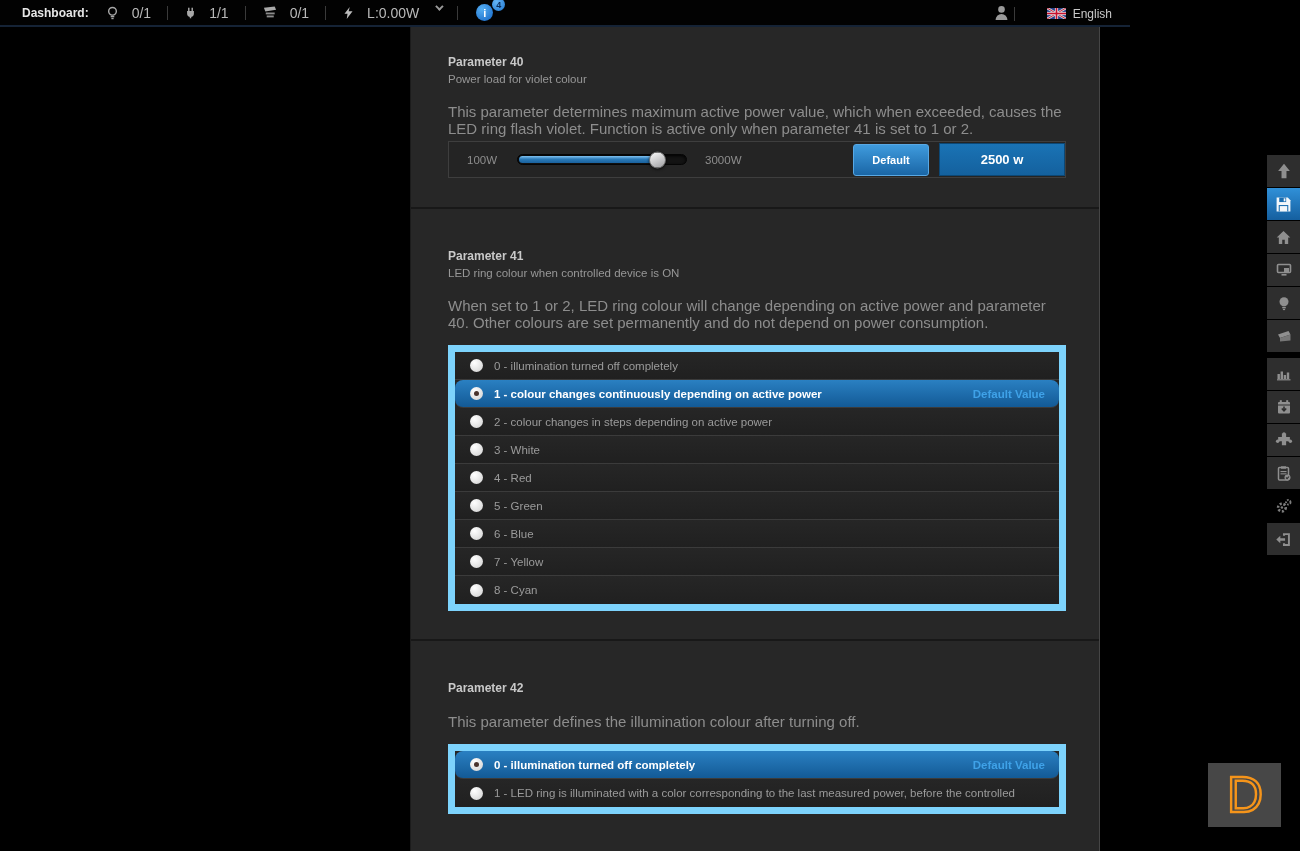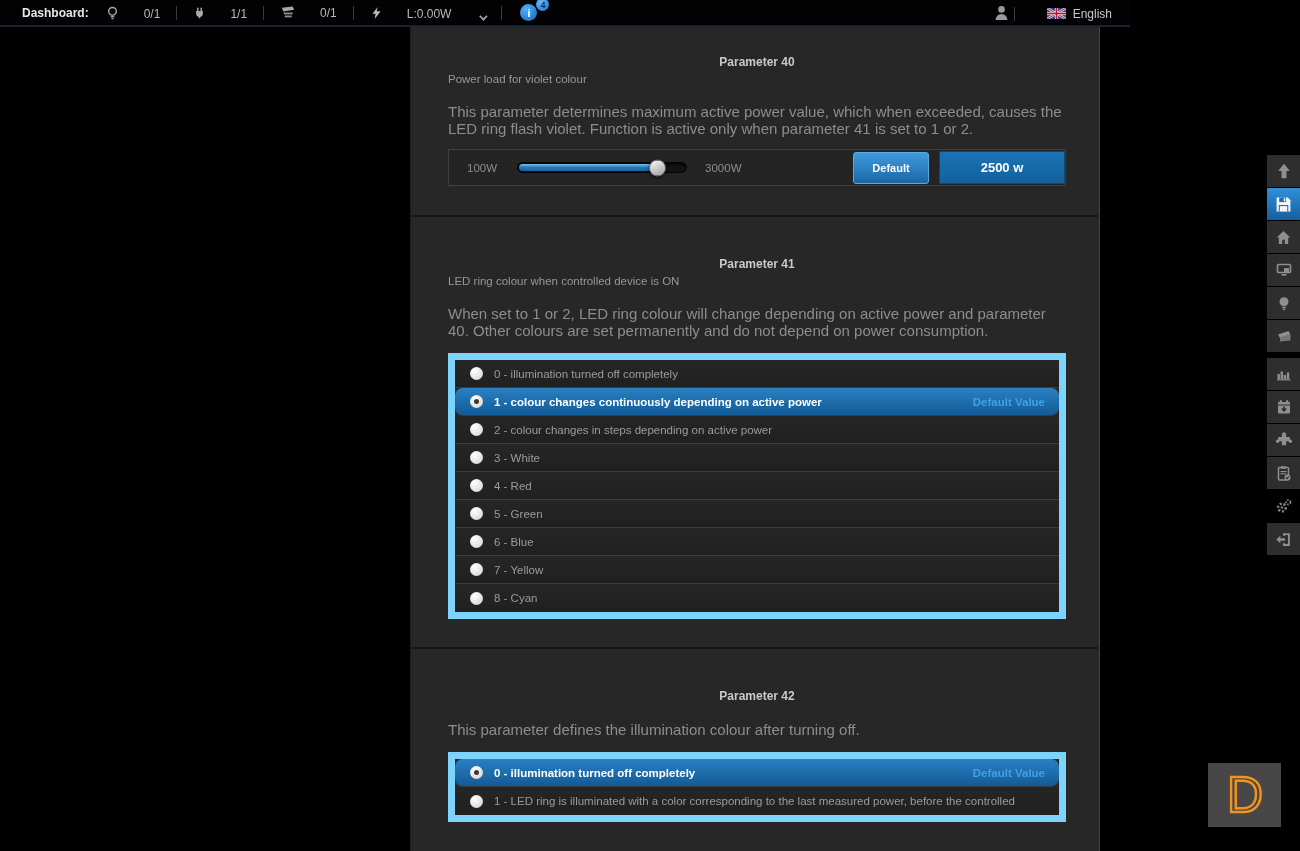--- a/index.html
+++ b/index.html
@@ -11,8 +11,8 @@
             background:#020202; display:flex; align-items:center;
             border-bottom:2px solid #152336; }
   .tb-title { margin-left:22px; font-size:12px; font-weight:bold; color:#e6e6e6; }
-  .tb-item { display:flex; align-items:flex-end; gap:24px; margin-left:16px;
-             color:#b9b9b9; font-size:12px; cursor:pointer; }
+  .tb-item { display:flex; align-items:flex-start; gap:12px; margin-left:16px;
+             color:#b9b9b9; font-size:14px; cursor:pointer; }
   .tb-sep { width:1px; height:14px; background:#3a3a3a; margin-left:16px; }
   .caret { width:6px; height:6px; border-right:2px solid #9a9a9a;
            border-bottom:2px solid #9a9a9a; transform:rotate(45deg) translateY(-2px);

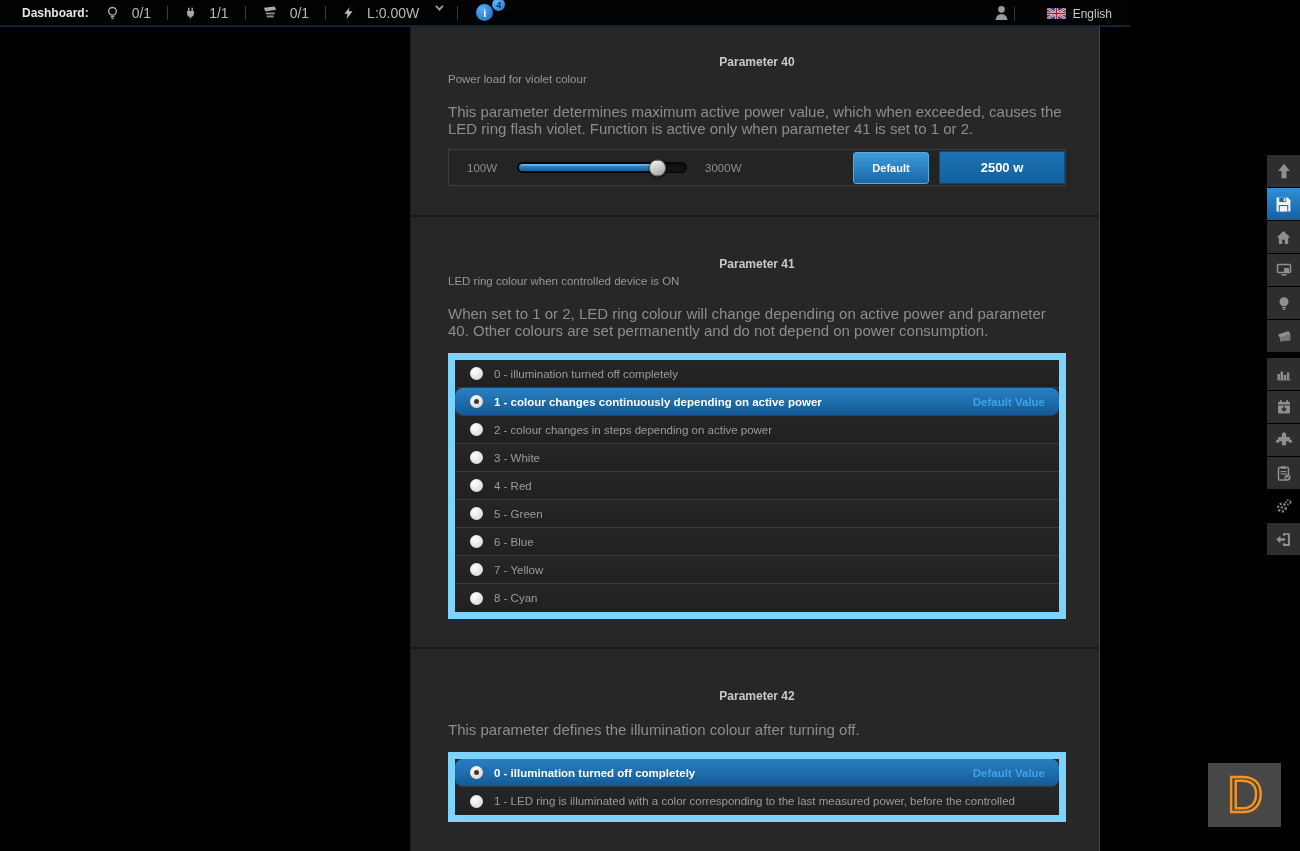--- a/index.html
+++ b/index.html
@@ -40,7 +40,7 @@
            border-right:1px solid #454545; overflow:hidden; }
   .section { padding:0 33px 0 37px; }
   .section + .section { border-top:2px solid #181818; }
-  .sec-title { font-size:12px; font-weight:bold; color:#c9c9c9;text-align:center; }
+  .sec-title { font-size:12px; font-weight:bold; color:#c9c9c9; }
   .sec-sub   { font-size:11.5px; color:#979797; margin-top:4px; }
   .sec-desc  { font-size:15px; color:#8d8d8d; line-height:17px; margin-top:18px;
                max-width:622px; }

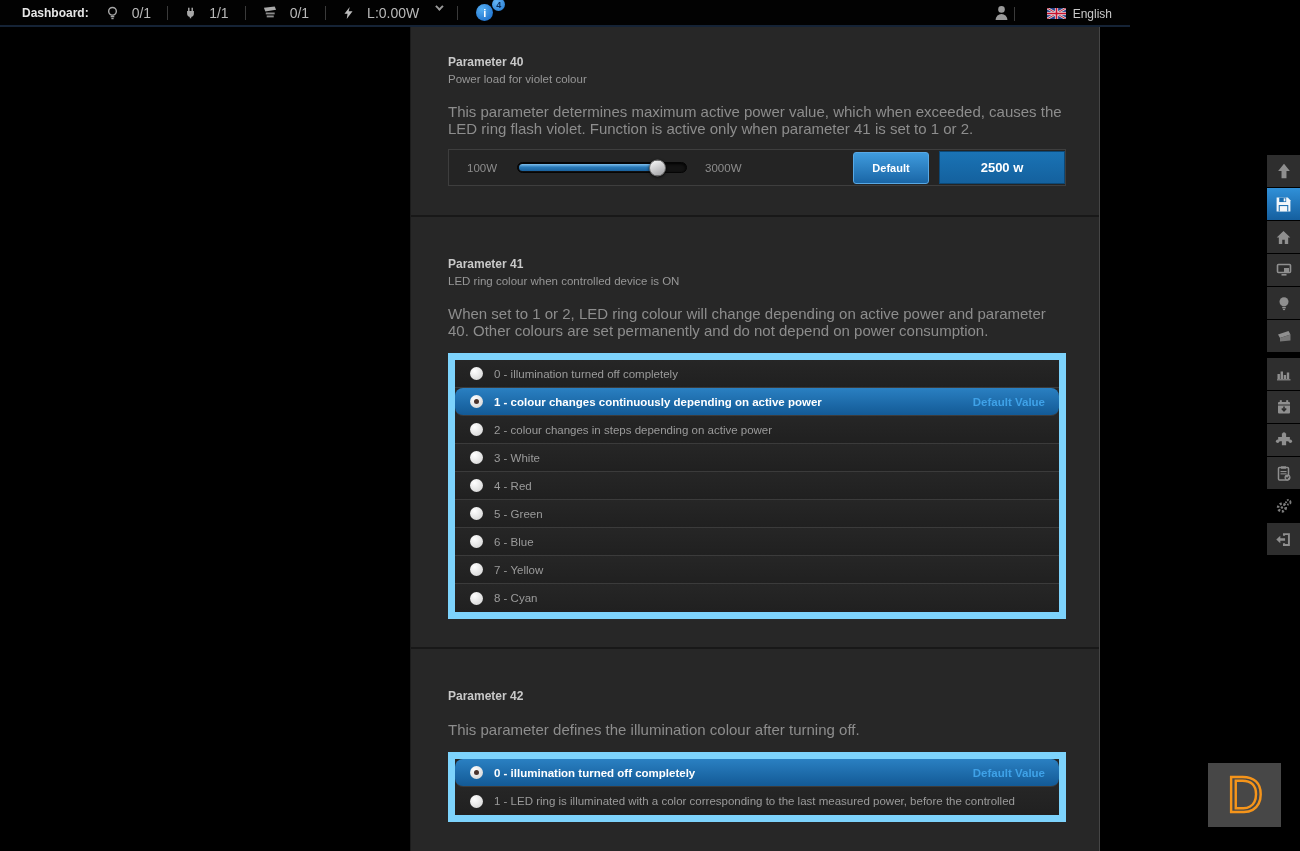--- a/index.html
+++ b/index.html
@@ -49,7 +49,7 @@
   .s41 .sec-title, .s42 .sec-title { padding-top:40px; }
 
   
-  .slider-box { margin-top:12px; height:37px; border:1px solid #3e3e3e;
+  .slider-box { margin-top:4px; height:37px; border:1px solid #3e3e3e;
                 background:#242424; display:flex; align-items:center;
                 padding-left:18px; margin-bottom:29px; }
   .minmax { font-size:11.5px; color:#8d8d8d; }

